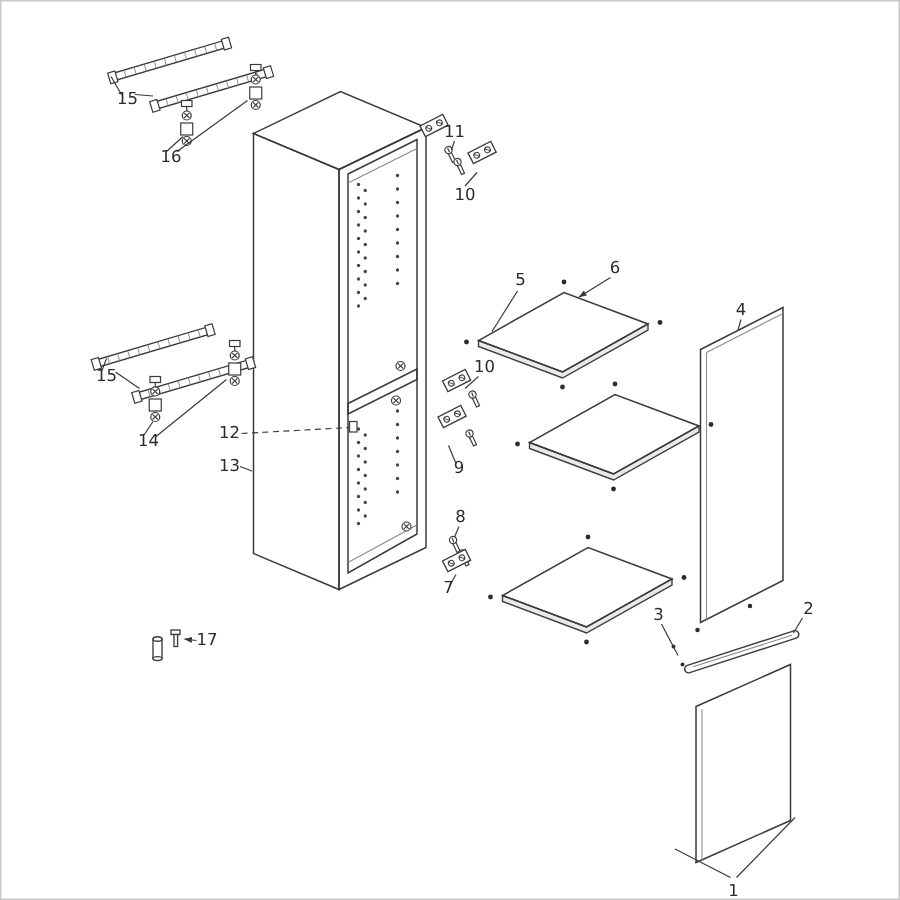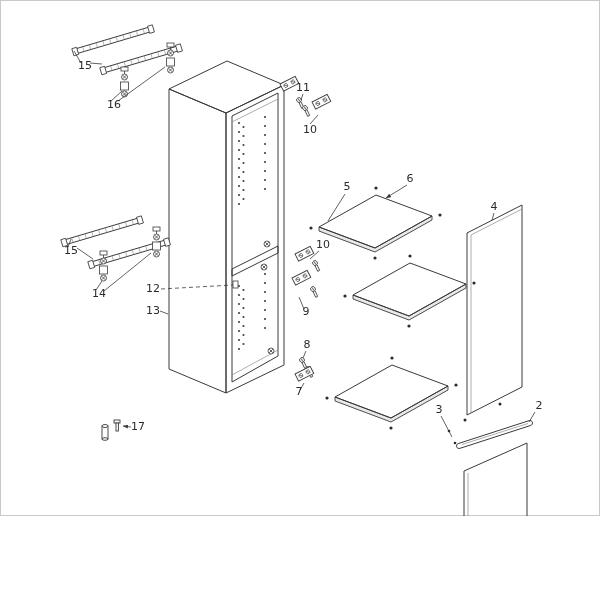--- a/index.html
+++ b/index.html
@@ -4,7 +4,7 @@
 <style>
   html,body{margin:0;padding:0;background:#ffffff;}
   .stage{
-    width:600px;height:516px;box-sizing:border-box;
+    width:600px;height:600px;box-sizing:border-box;
     background:#ffffff;border:1px solid #c9c9c9;position:relative;
     font-family:"DejaVu Sans",sans-serif;
   }

